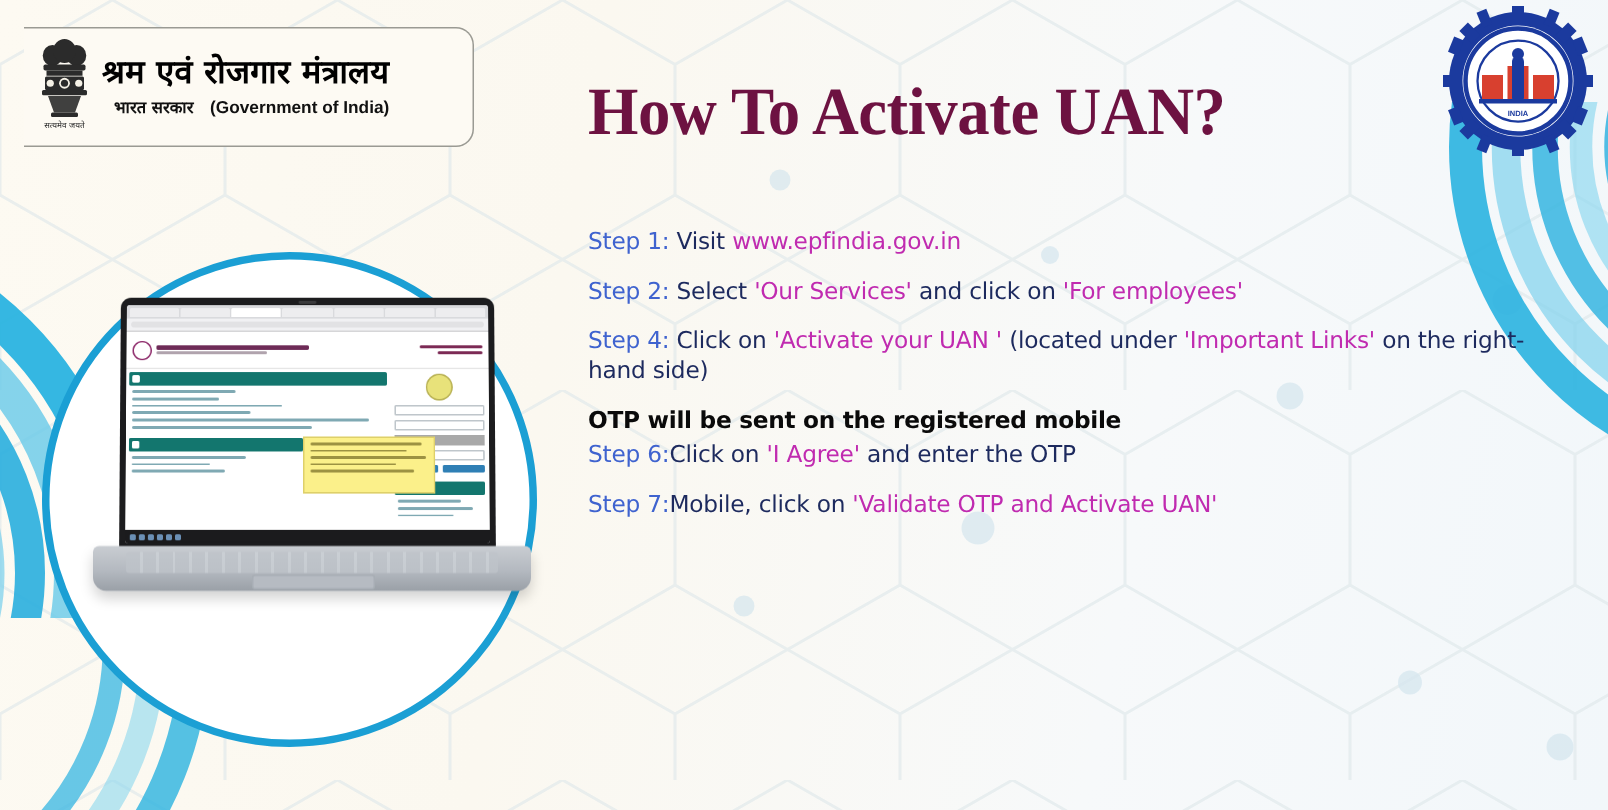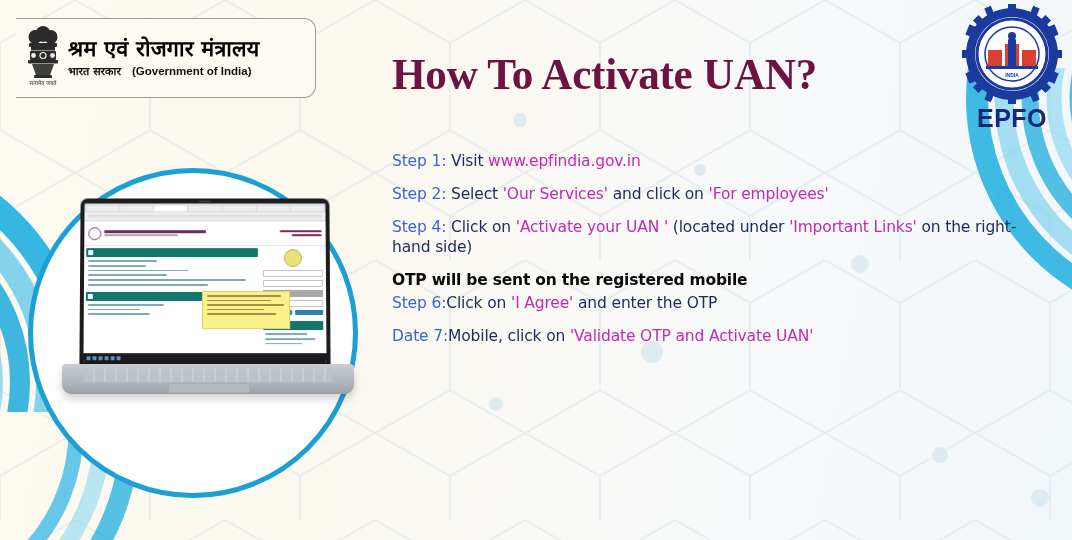--- a/index.html
+++ b/index.html
@@ -33,7 +33,7 @@
     letter-spacing:.2px;white-space:nowrap;}
   .min-en{font-family:"Liberation Sans", sans-serif;font-weight:700;font-size:16.5px;color:#000;
     margin-top:2px;white-space:nowrap;letter-spacing:-.1px;}
-  .min-sub{margin-top:2px;white-space:nowrap;}
+  .min-sub{margin-top:2px;white-space:nowrap;text-align:right;}
   .min-sub .hi2{font-family:"DejaVu Sans", sans-serif;font-weight:700;font-size:11px;color:#111;}
   .min-sub .en2{font-family:"Liberation Sans", sans-serif;font-weight:700;font-size:11.5px;color:#111;
     margin-left:6px;}

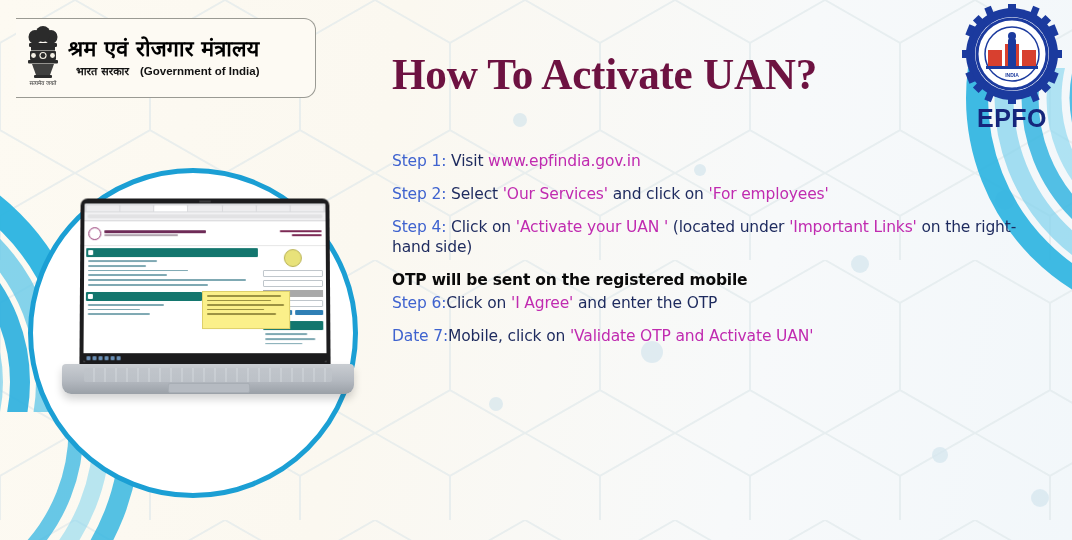--- a/index.html
+++ b/index.html
@@ -325,7 +325,6 @@
       <rect x="24" y="62" width="52" height="3" fill="#1b3a9e"></rect>
       <text x="50" y="73" font-size="5" fill="#1b3a9e" text-anchor="middle" font-family="Liberation Sans, sans-serif" font-weight="bold">INDIA</text>
     </svg>
-    <div class="epfo-word">EPFO</div>
   </div>
 
   <div class="title">How To Activate UAN?</div>

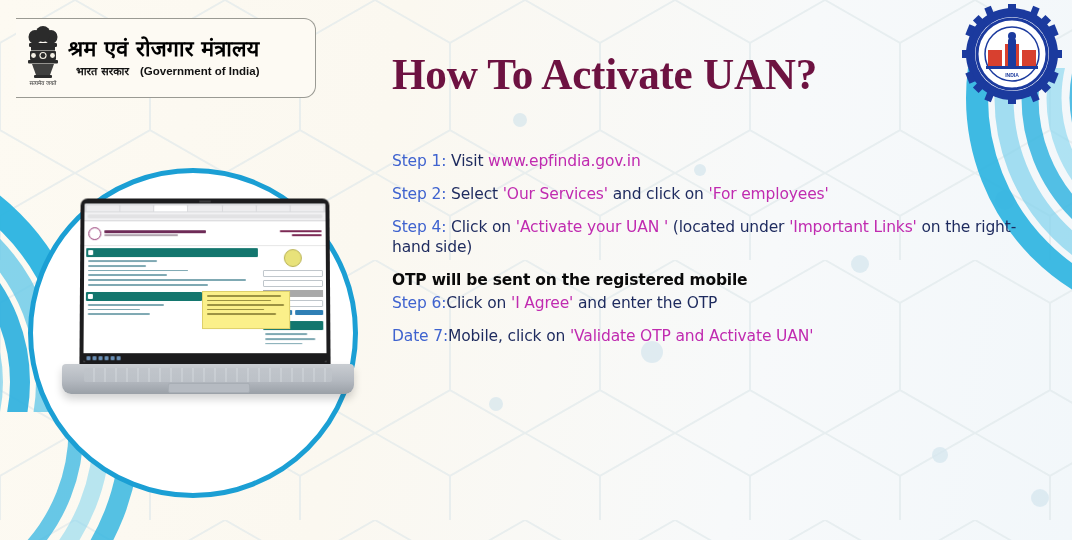--- a/index.html
+++ b/index.html
@@ -340,7 +340,7 @@
     </div>
     <div id="steps-b">
         <div class="line"><span class="lbl">Step 6:</span><span class="plain">Click on </span><span class="hl">'I Agree'</span><span class="plain"> and enter the OTP</span></div>
-        <div class="line"><span class="lbl">Date 7:</span><span class="plain">Mobile, click on </span><span class="hl">'Validate OTP and Activate UAN'</span></div>
+        <div class="line"><span class="lbl">Step 7:</span><span class="plain">Mobile, click on </span><span class="hl">'Validate OTP and Activate UAN'</span></div>
       </div>
   </div>
 

